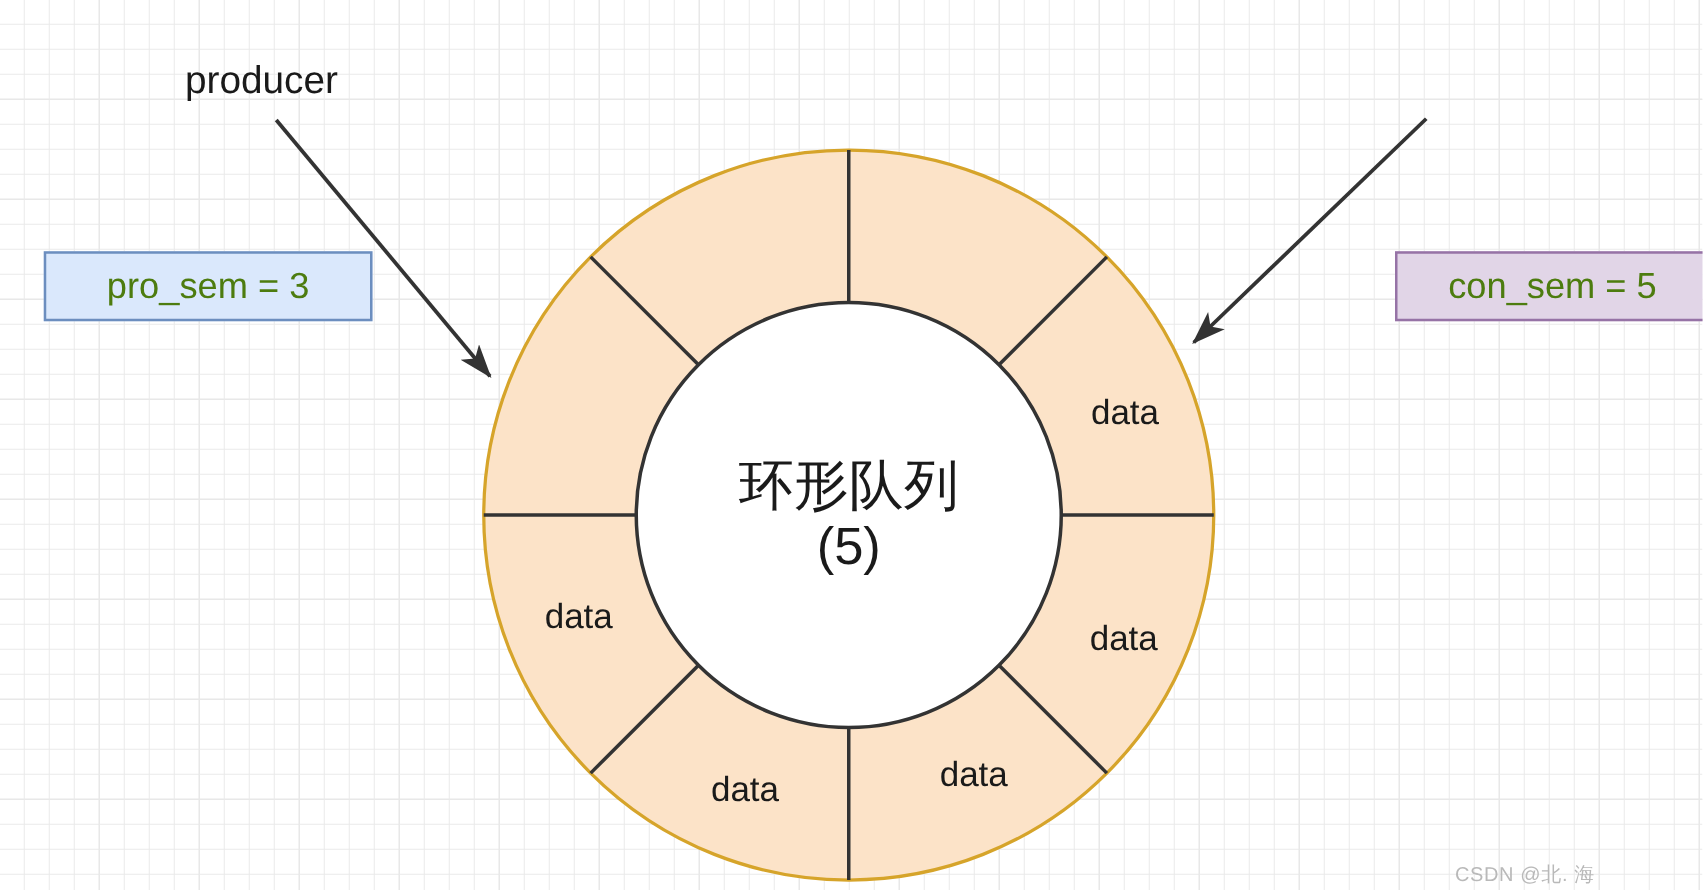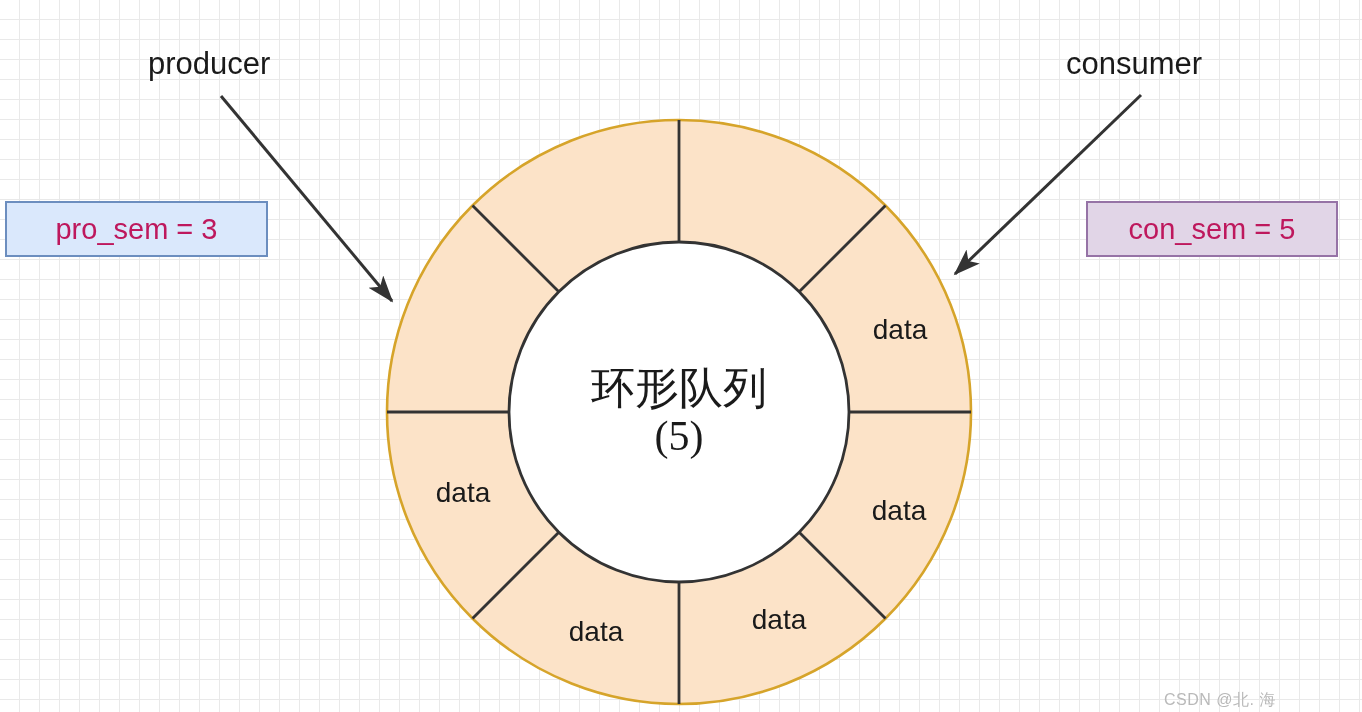--- a/index.html
+++ b/index.html
@@ -144,7 +144,6 @@
 
   <div class="plain-label" id="label-producer">producer</div>
 
-  <div class="plain-label" id="label-consumer">consumer</div>
 
   <div class="sem-box" id="box-pro-sem">pro_sem = 3</div>
 

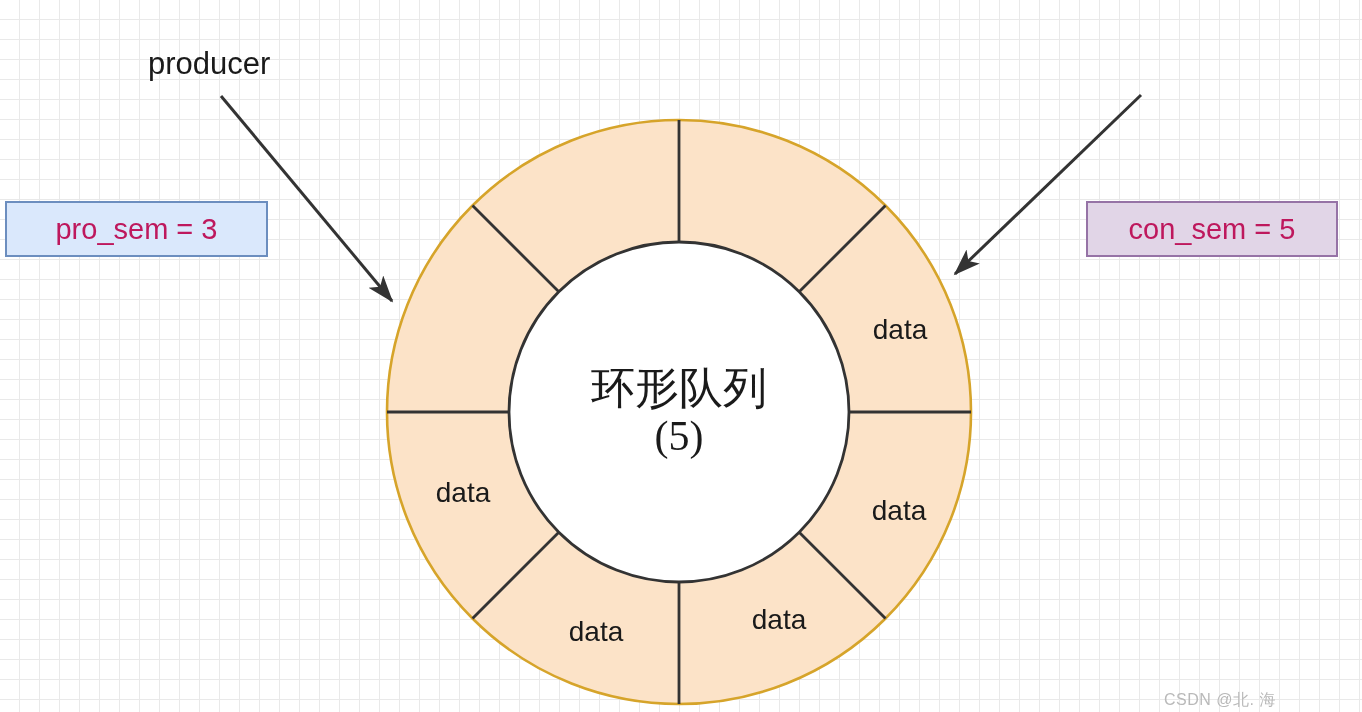--- a/index.html
+++ b/index.html
@@ -57,8 +57,9 @@
     align-items: center;
     justify-content: center;
     font-size: 29px;
-    color: #be185d;
+    color: #4d7c0f;
     white-space: nowrap;
+    margin-left: 30px;
   }
   #box-pro-sem {
     left: 5px;

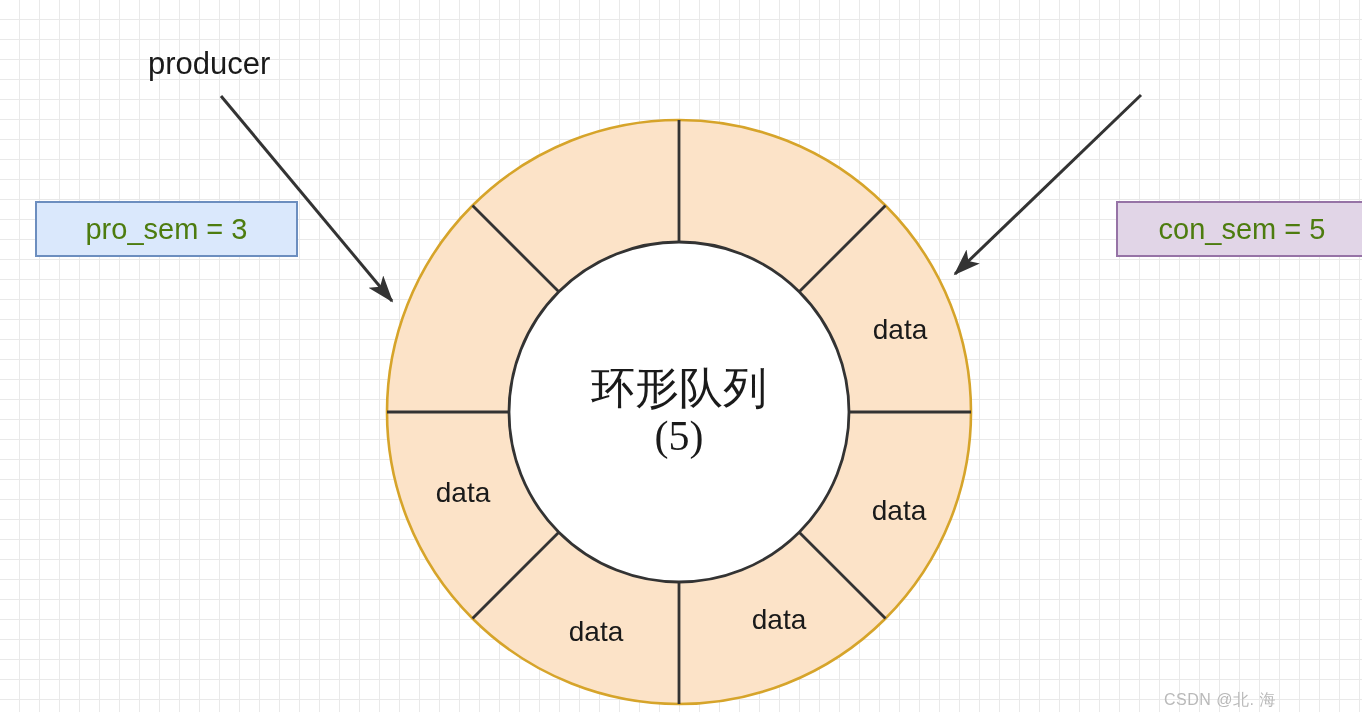--- a/index.html
+++ b/index.html
@@ -96,7 +96,6 @@
     color: #1a1a1a;
     line-height: 1.12;
     white-space: nowrap;
-    font-family: Liberation Serif, serif;
   }
   #center-title { font-size: 44px; }
   #center-count { font-size: 42px; }

